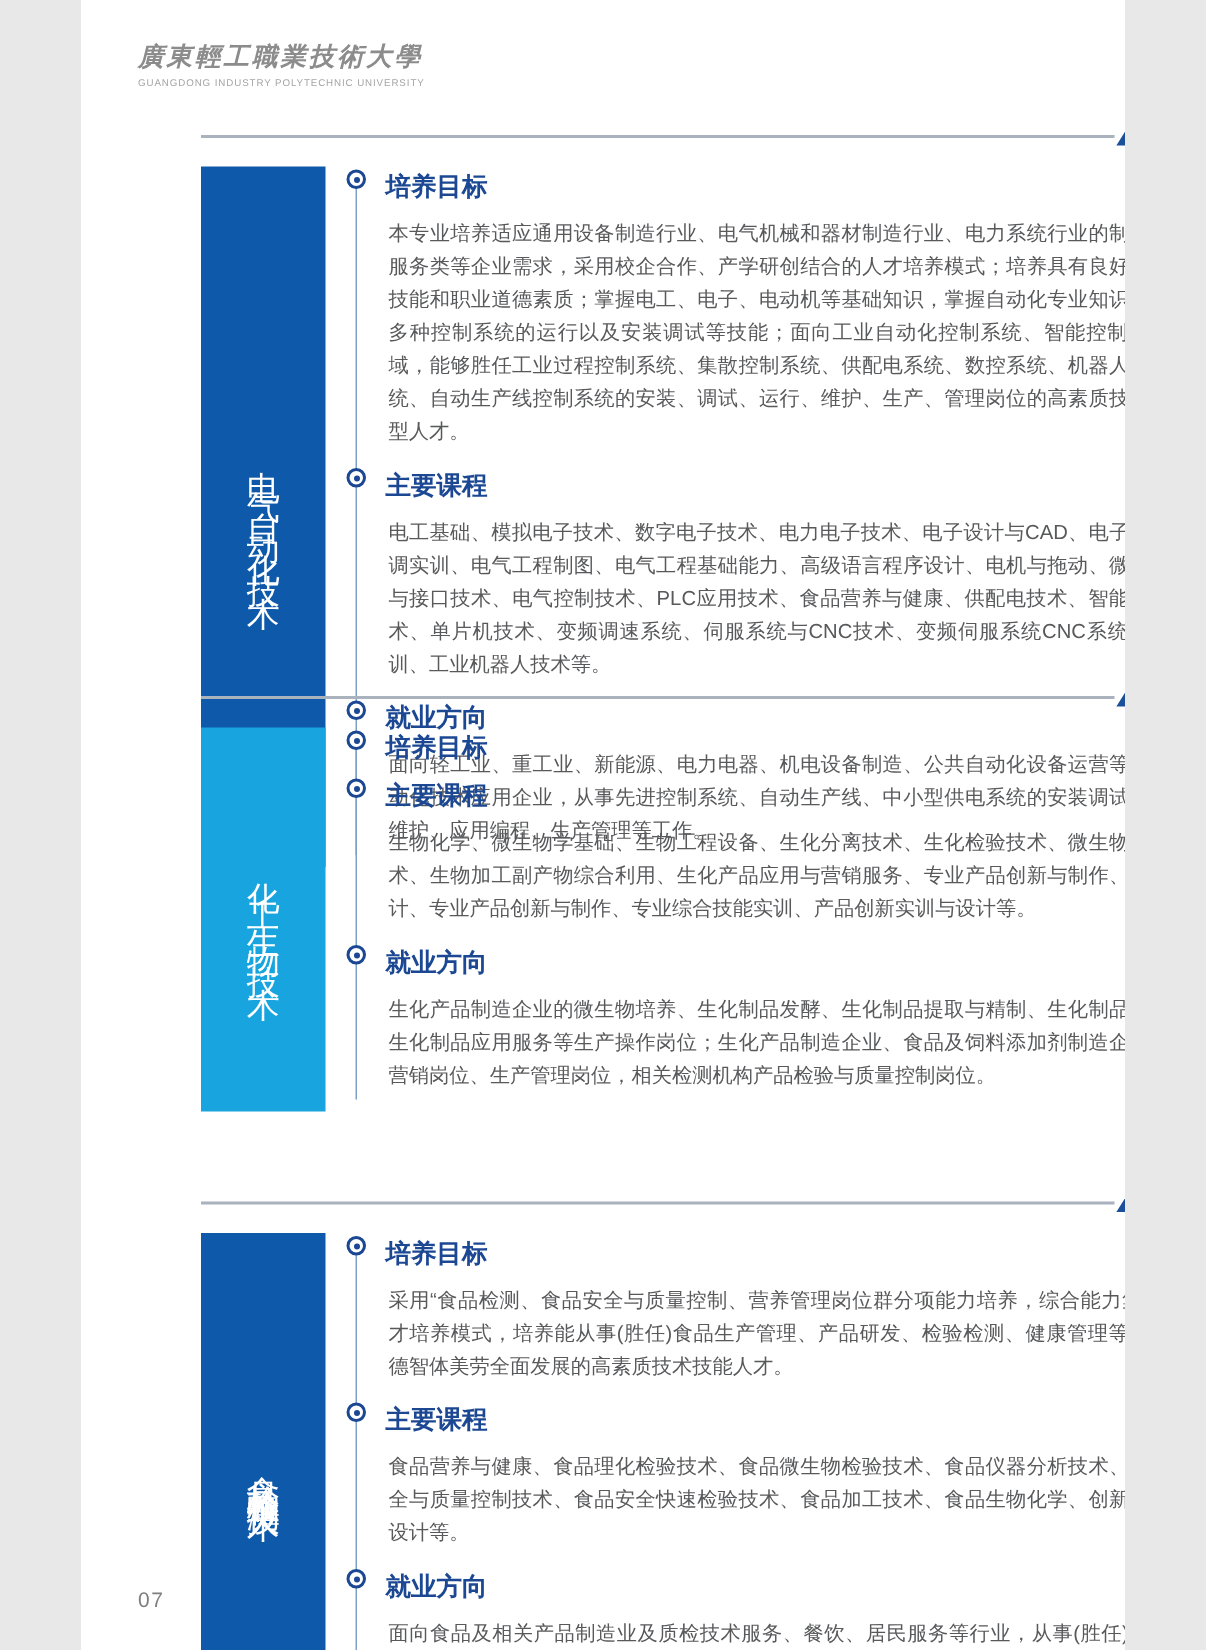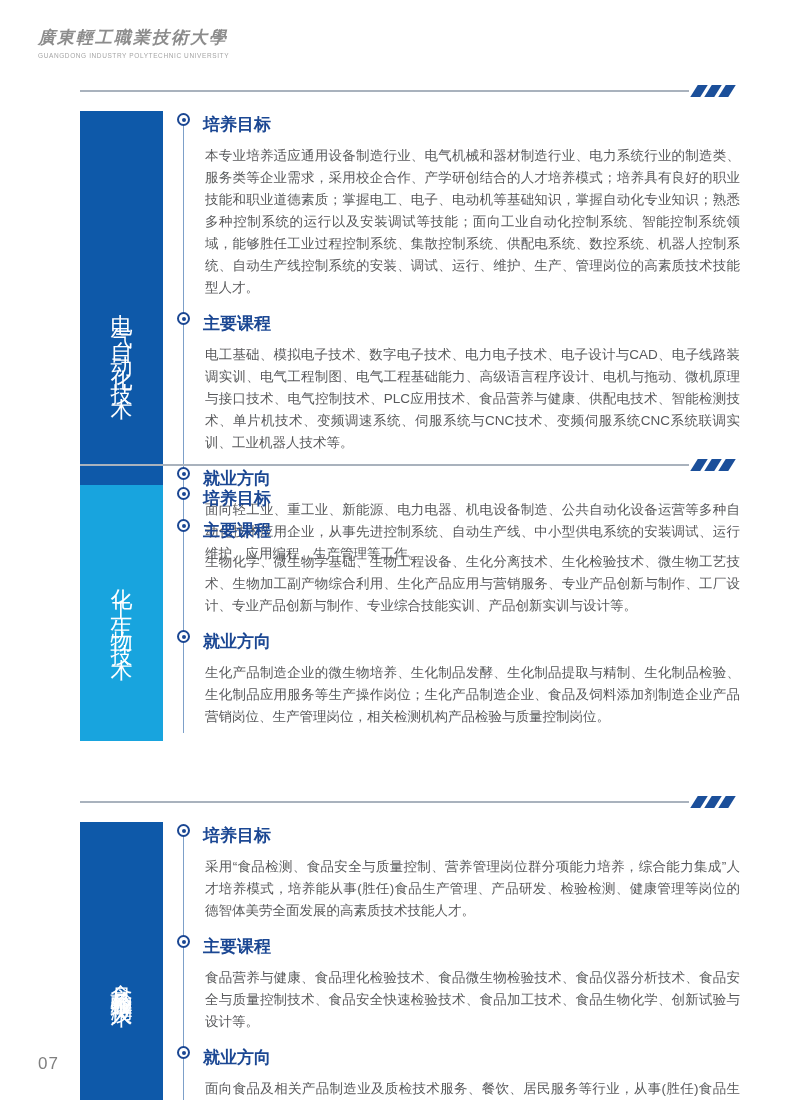--- a/index.html
+++ b/index.html
@@ -6,7 +6,7 @@
   html,body { background:#e8e8e8; }
   .page {
     position: relative;
-    width: 804px; height: 1100px;
+    width: 696px; height: 1100px;
     margin: 0 auto;
     background: #ffffff;
     font-family: "Liberation Sans", sans-serif;

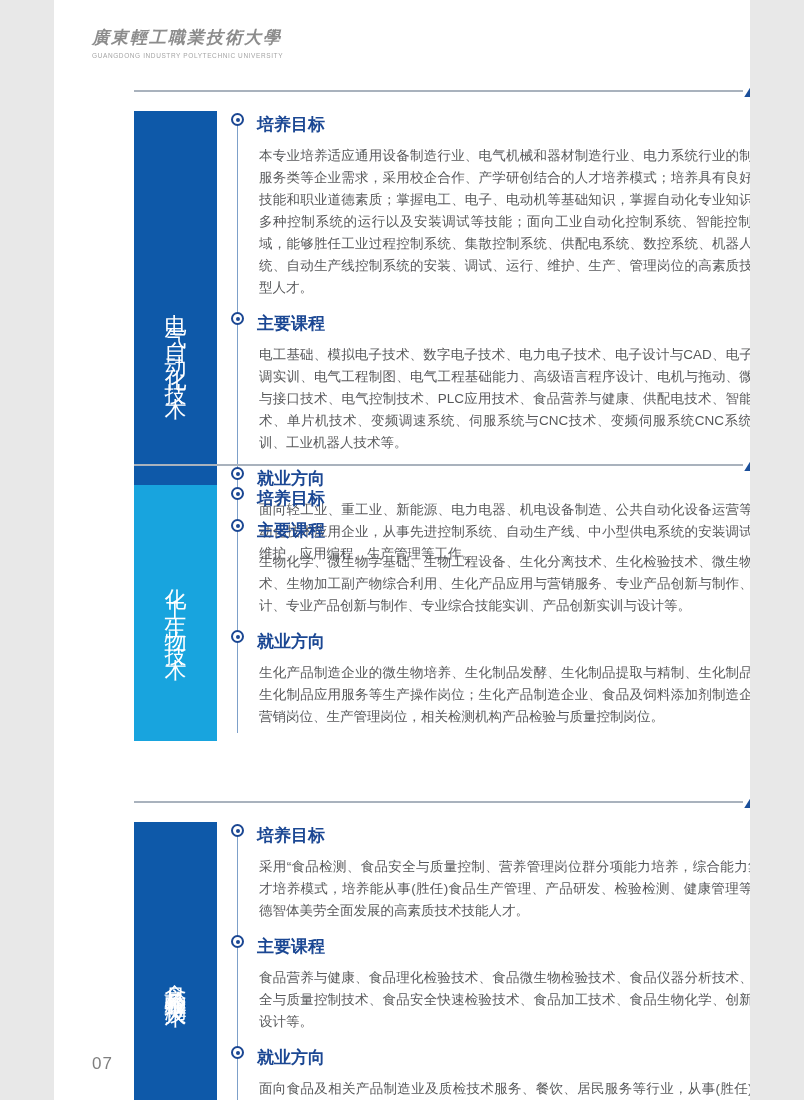--- a/index.html
+++ b/index.html
@@ -73,7 +73,7 @@
     text-align: justify;
   }
   
-  .page-num { position: absolute; left: 38px; bottom: 26px; font-size: 17px; color: #7f7f7f; letter-spacing: 1px; }
+  .page-num { position: absolute; left: 38px; bottom: 26px; font-size: 14px; color: #7f7f7f; letter-spacing: 1px; }
 </style>
 </head>
 <body>

